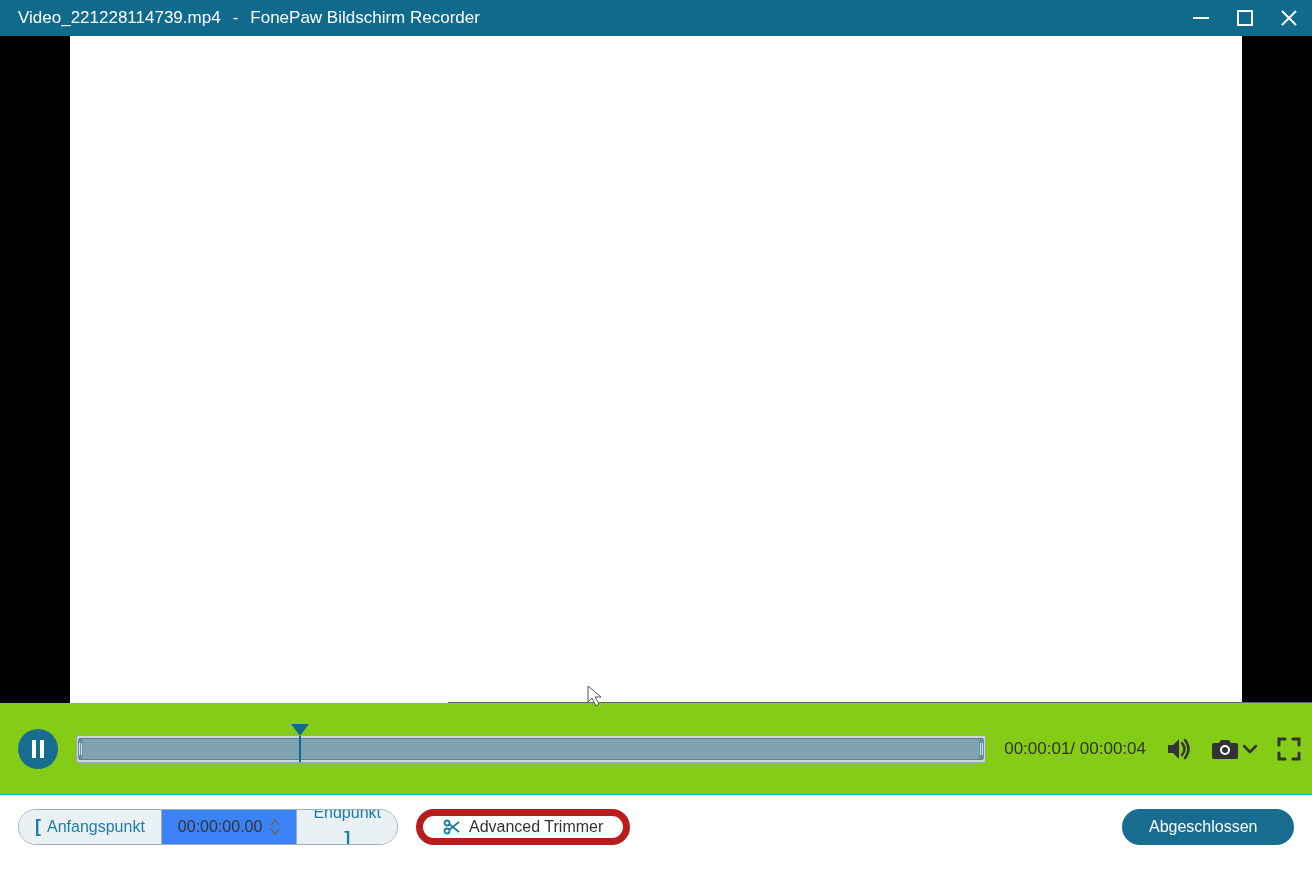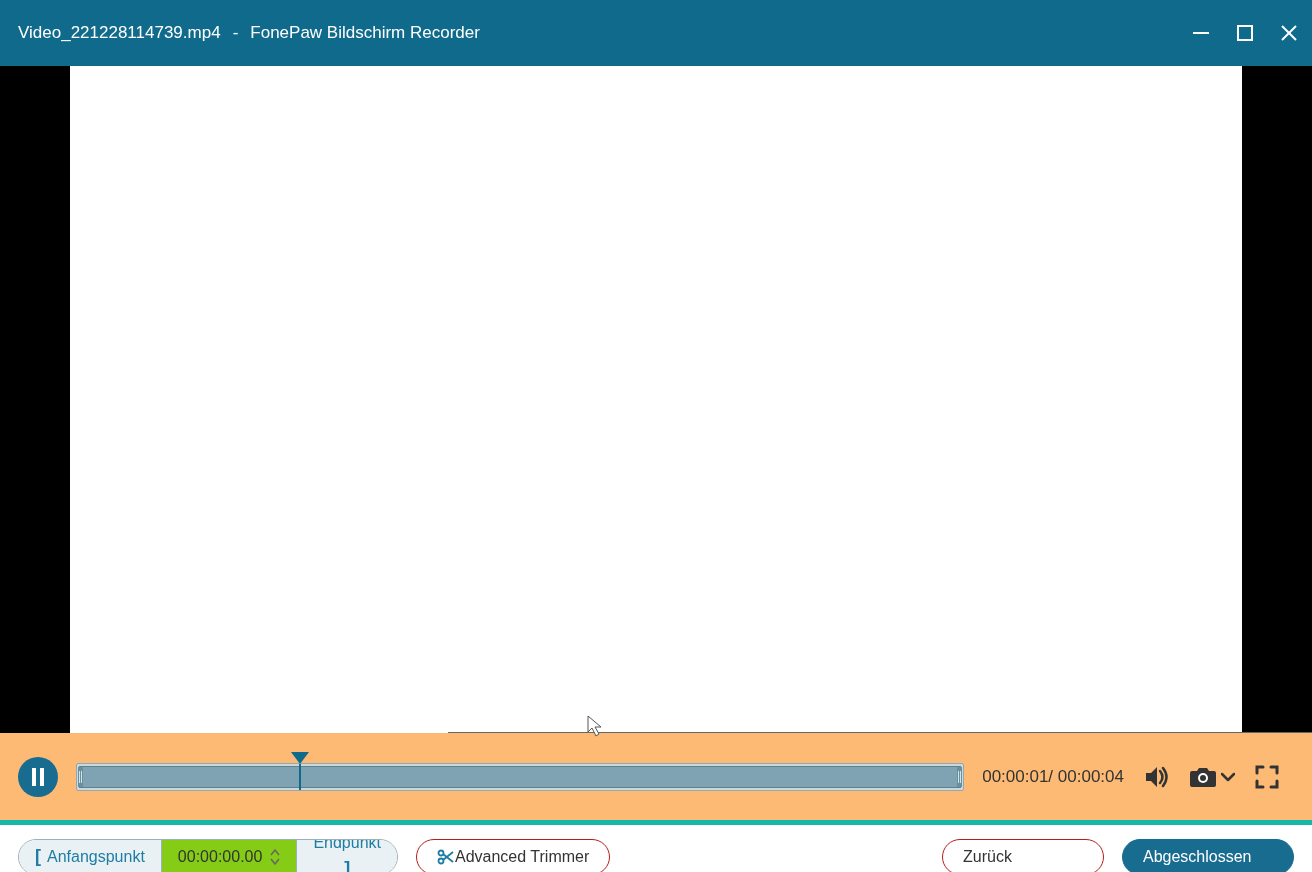--- a/index.html
+++ b/index.html
@@ -5,7 +5,7 @@
   * { margin: 0; padding: 0; box-sizing: border-box; font-family: "Segoe UI", Tahoma, sans-serif; }
   body { width: 1312px; height: 872px; background: #fff; overflow: hidden; }
   .titlebar {
-    height: 66px; background: #106a8c; display: flex; align-items: center;
+    height: 36px; background: #106a8c; display: flex; align-items: center;
     justify-content: space-between; color: #fff; padding: 0 12px 0 18px;
   }
   .title-left { display: flex; align-items: center; gap: 8px; font-size: 17px; }

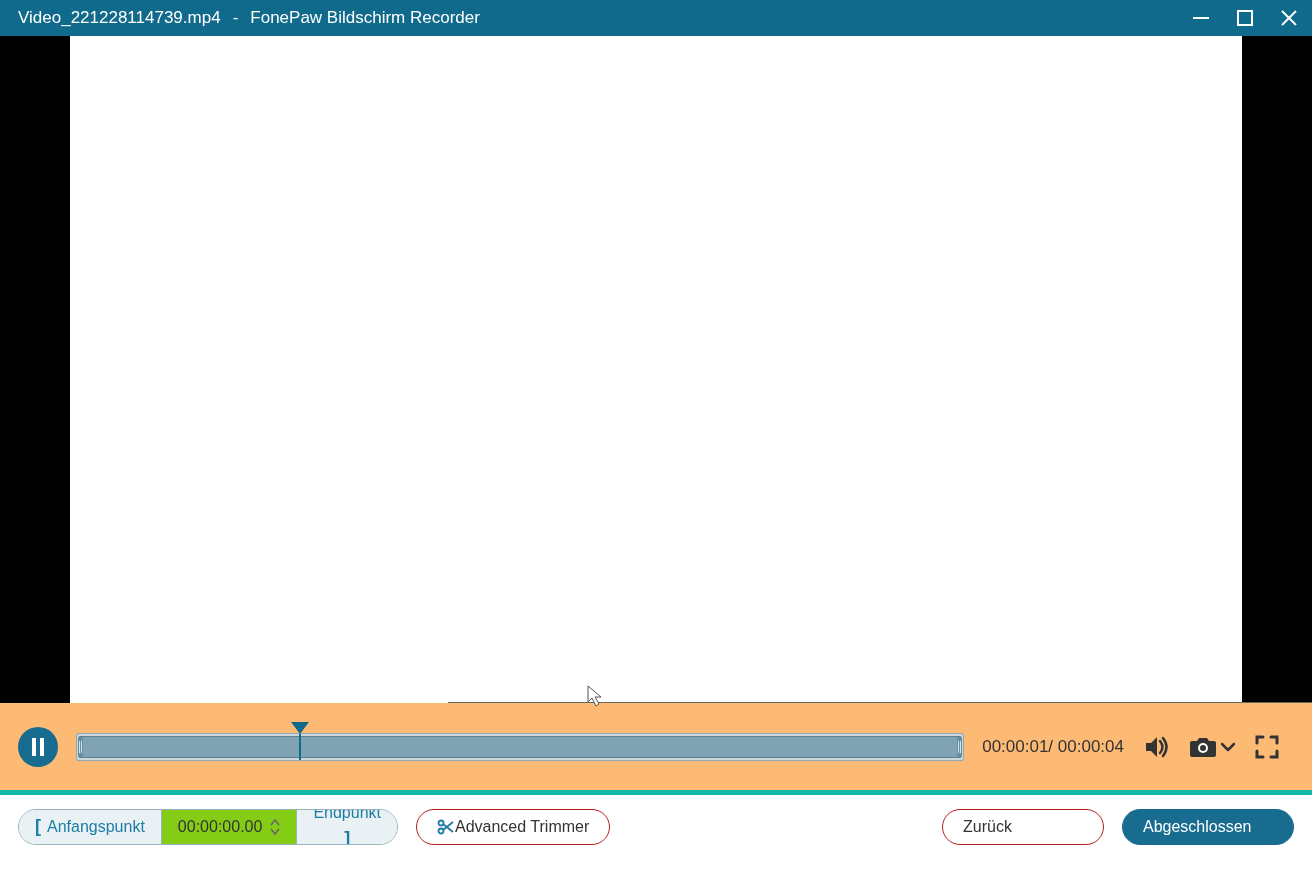--- a/index.html
+++ b/index.html
@@ -28,8 +28,8 @@
   }
 
   .playbar-row {
-    height: 92px; background: #fdba74; display: flex; align-items: center; padding: 0 30px 0 18px; gap: 18px;
-    border-bottom: 5px solid #14b8a6;
+    height: 92px; background: #84cc16; display: flex; align-items: center; padding: 0 8px 0 18px; gap: 18px;
+    border-bottom: 1px solid #14b8a6;
   }
   .play-btn {
     width: 40px; height: 40px; border-radius: 50%; background: #176c8f;

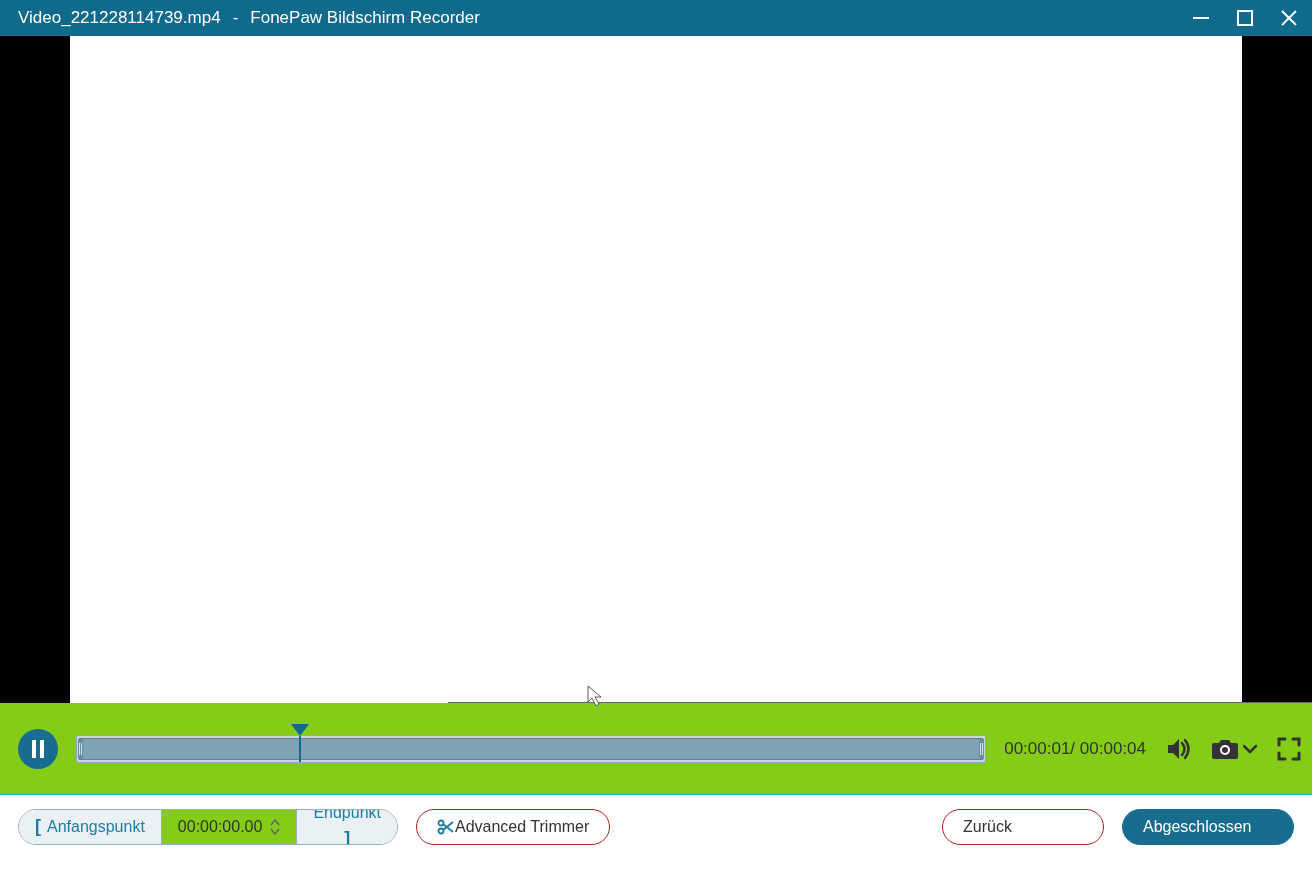--- a/index.html
+++ b/index.html
@@ -74,7 +74,7 @@
   }
   .seg {
     display: flex; align-items: center; justify-content: center; padding: 0 16px; font-size: 16px;
-    border-right: 1px solid #9bb2bc; background: #84cc16; color: #333; white-space: nowrap;
+    border-right: 1px solid #9bb2bc; background: #3b82f6; color: #333; white-space: nowrap;
   }
   .seg:last-child { border-right: none; }
   .seg.start { color: #1d7da4; background: #e9f1f5; gap: 6px; }

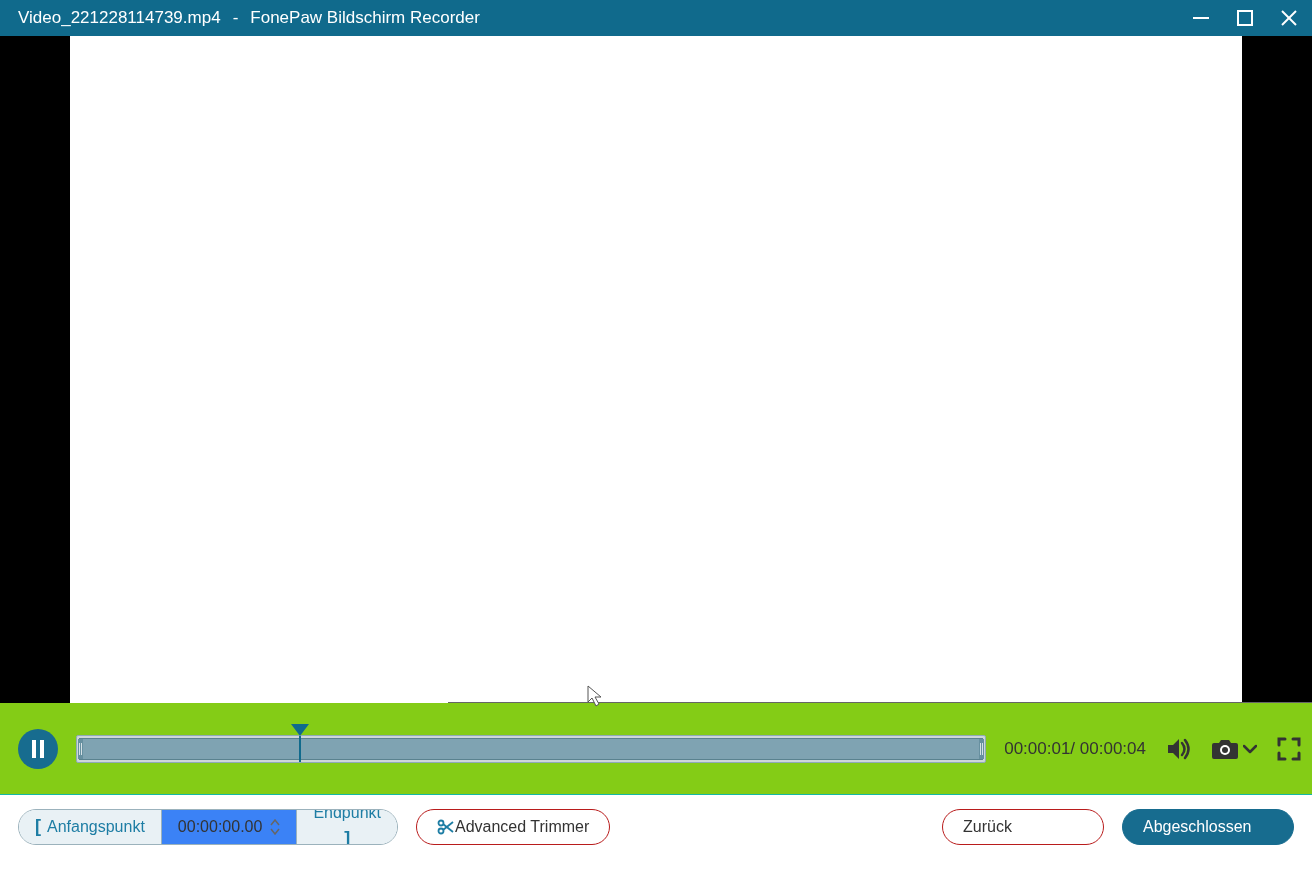--- a/index.html
+++ b/index.html
@@ -84,8 +84,8 @@
   .bracket { font-weight: bold; font-size: 18px; }
 
   .pill-btn {
-    height: 36px; border: 1px solid #b91c1c; border-radius: 18px; display: flex; align-items: center;
-    justify-content: flex-start; padding: 0 20px; font-size: 16px; cursor: pointer; background: #fff; color: #333;
+    height: 36px; border: 7px solid #b91c1c; border-radius: 18px; display: flex; align-items: center;
+    justify-content: flex-start; padding: 0 20px; font-size: 16px; cursor: pointer; gap: 8px; background: #fff; color: #333;
     flex: 0 0 auto;
   }
   .pill-btn.wide { min-width: 162px; }

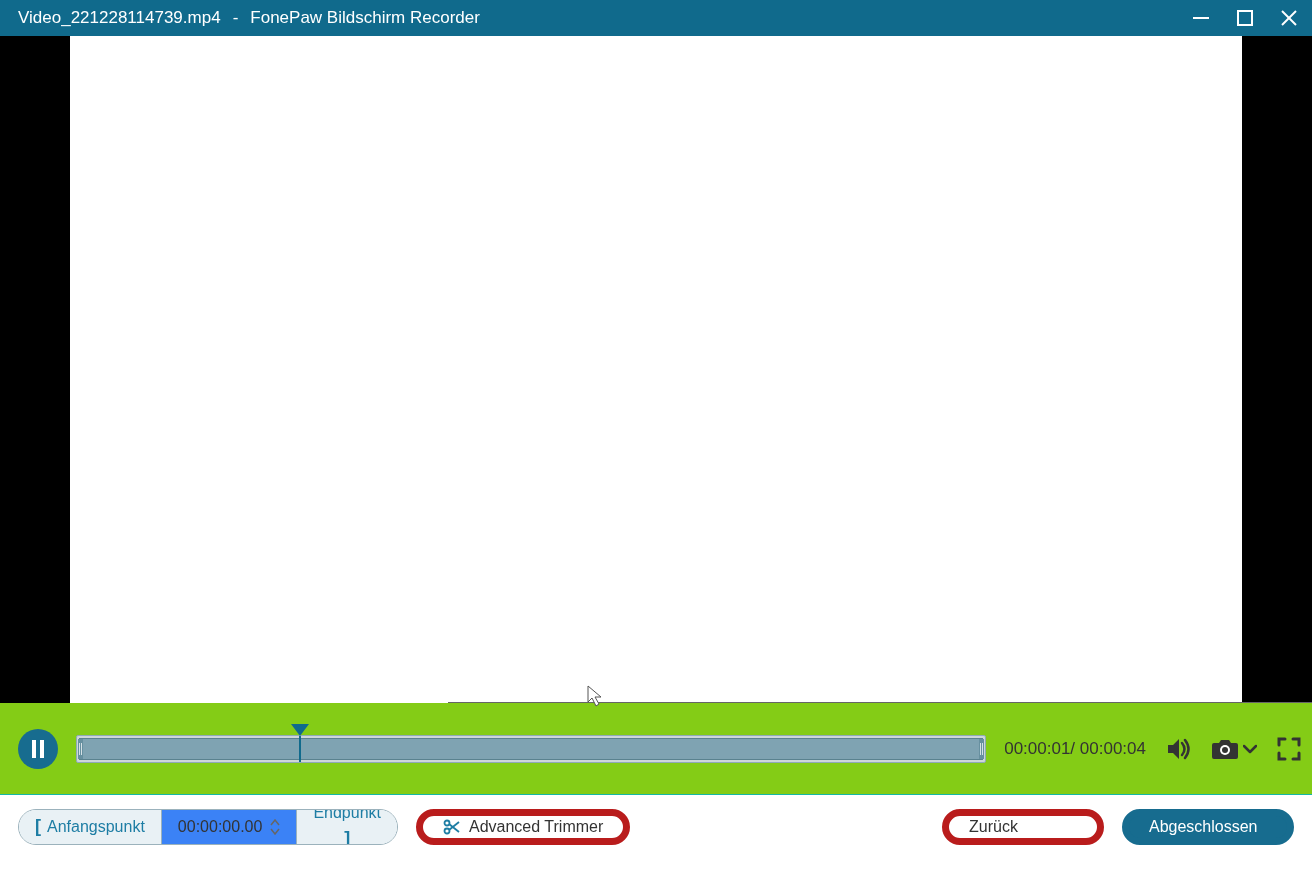--- a/index.html
+++ b/index.html
@@ -214,9 +214,6 @@
 
   <div class="spacer"></div>
 
-  <div class="pill-btn wide">
-    <span>Zurück</span>
-  </div>
   <div class="pill-btn primary">
     <span>Abgeschlossen</span>
   </div>

